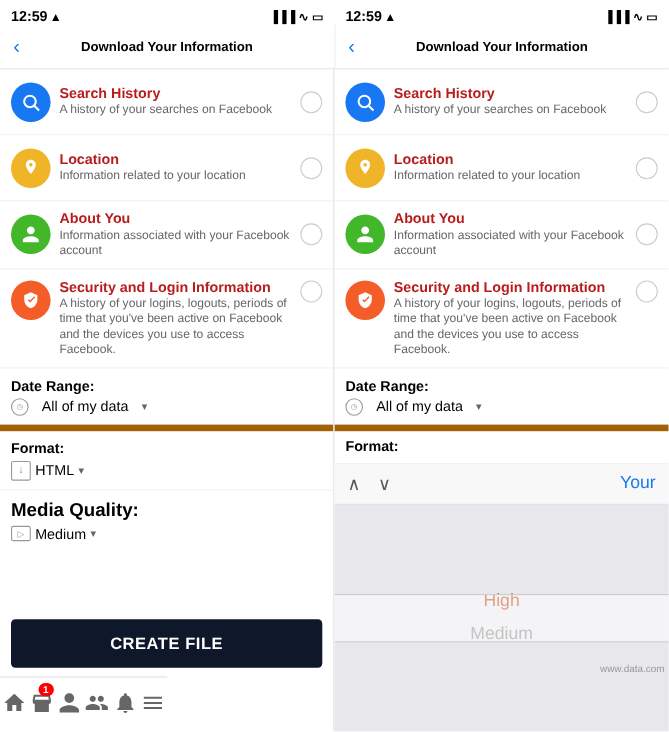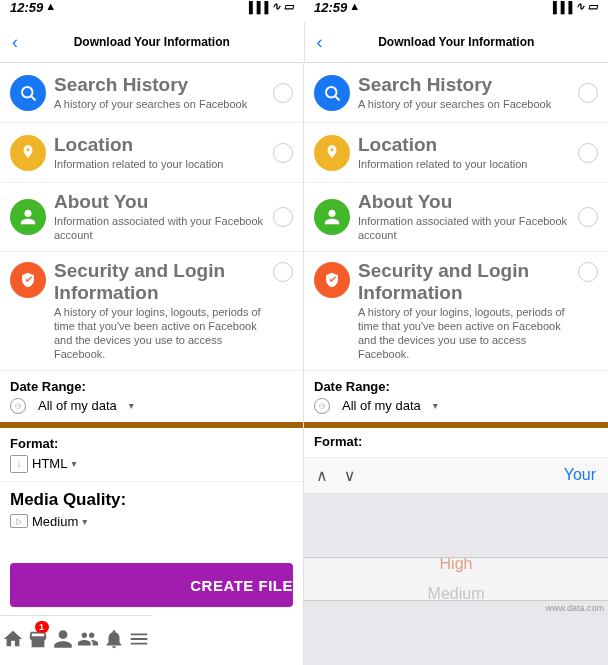--- a/index.html
+++ b/index.html
@@ -23,11 +23,10 @@
       height: 22px;
       background: #fff;
       display: flex;
-      align-items: flex-start;
+      align-items: flex-end;
       padding: 0 10px;
       font-size: 12px;
       font-weight: 600;
-      font-style: italic;
     }
     .status-bar .time {
       font-size: 13px;

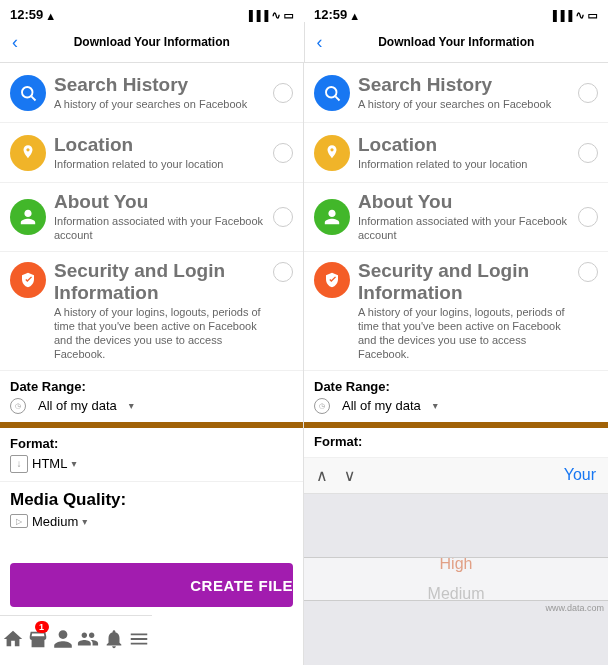--- a/index.html
+++ b/index.html
@@ -119,9 +119,9 @@
       flex: 1;
     }
     .list-item-title {
-      font-size: 19px;
+      font-size: 13px;
       font-weight: 600;
-      color: #737373;
+      color: #b91c1c;
     }
     .list-item-desc {
       font-size: 11px;

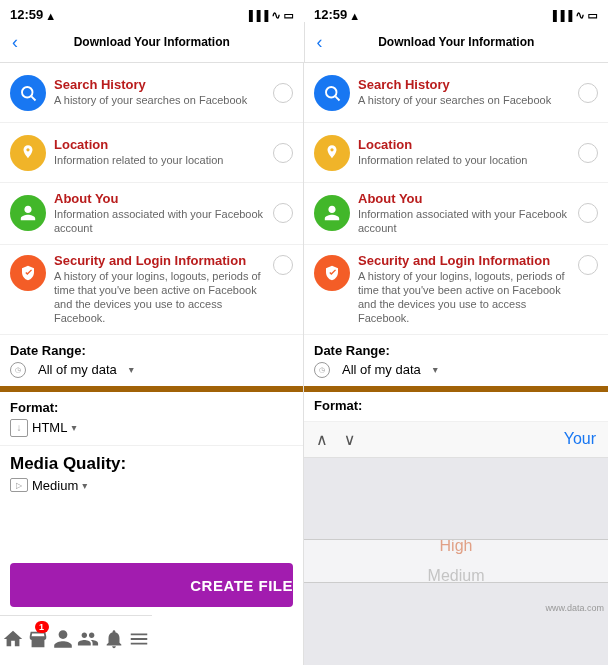--- a/index.html
+++ b/index.html
@@ -233,7 +233,7 @@
 
     
     .create-file-btn {
-      background: #a21caf;
+      background: #0f172a;
       color: #fff;
       font-size: 15px;
       font-weight: 700;
@@ -241,7 +241,7 @@
       height: 44px;
       display: flex;
       align-items: center;
-      justify-content: flex-end;
+      justify-content: center;
       cursor: pointer;
       margin: 8px 10px;
       border-radius: 4px;

